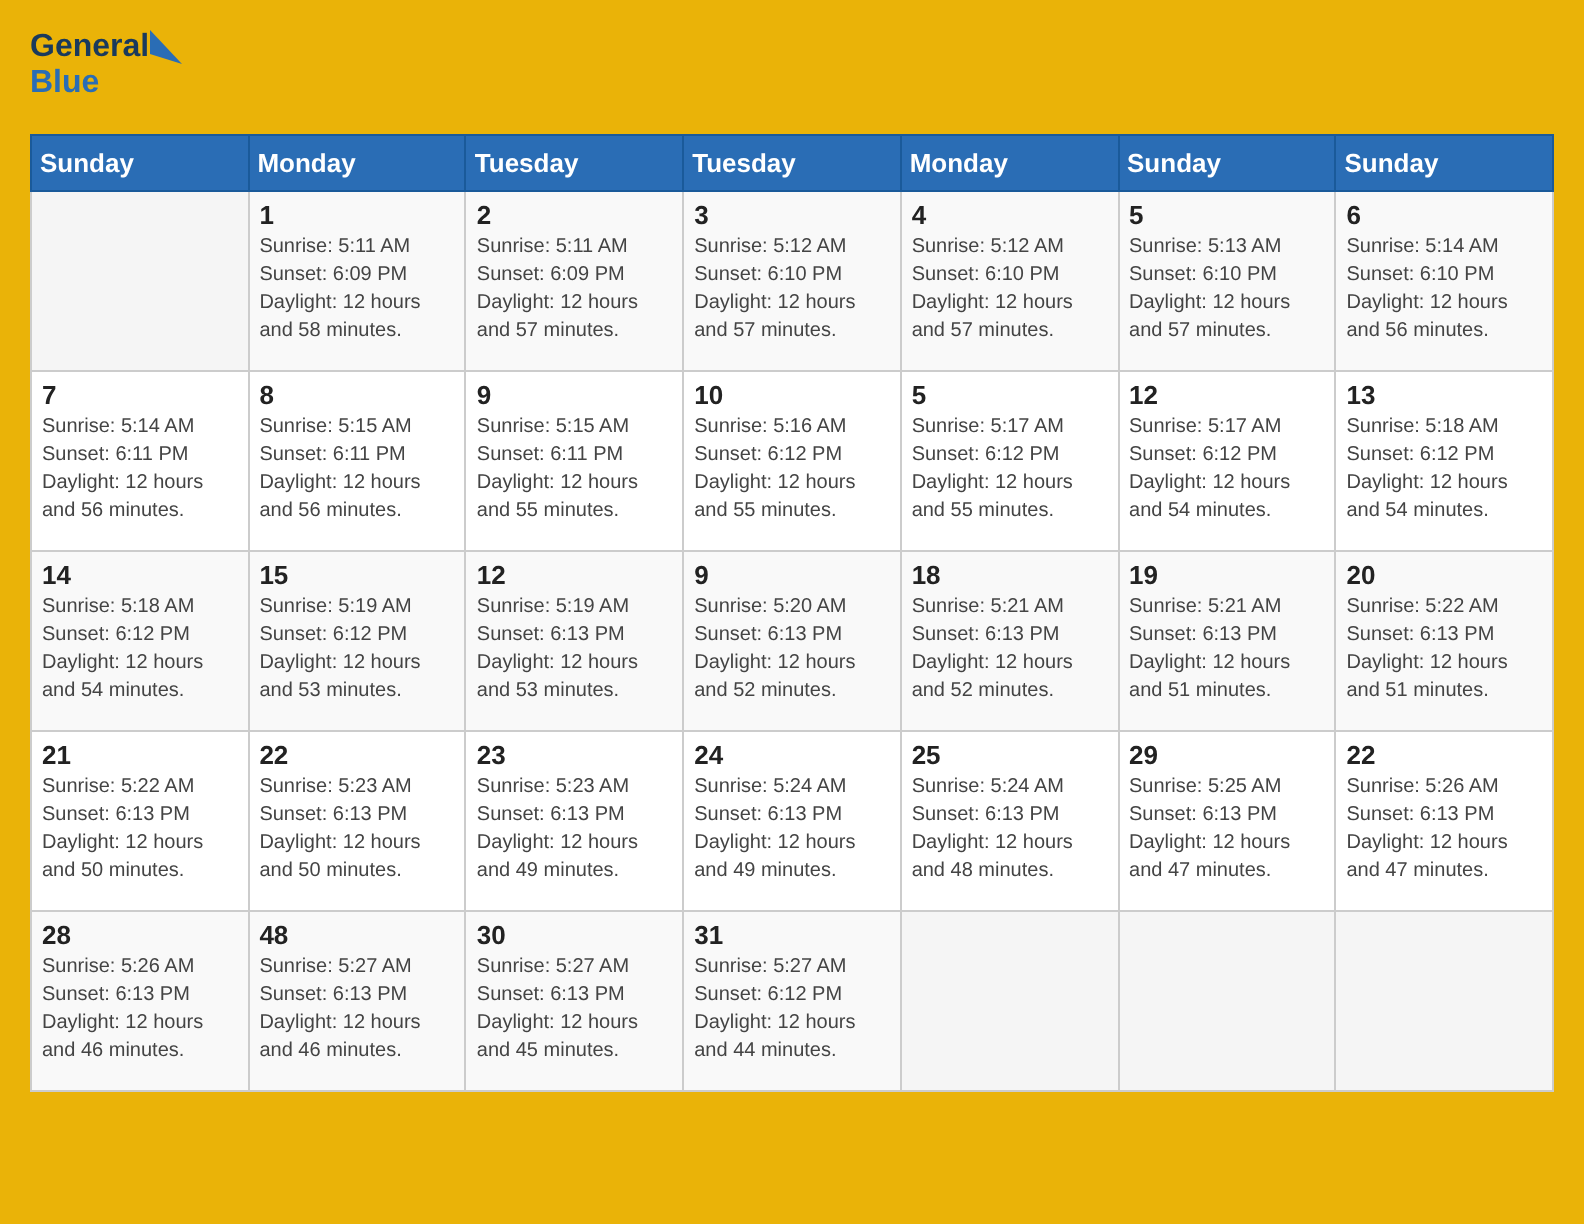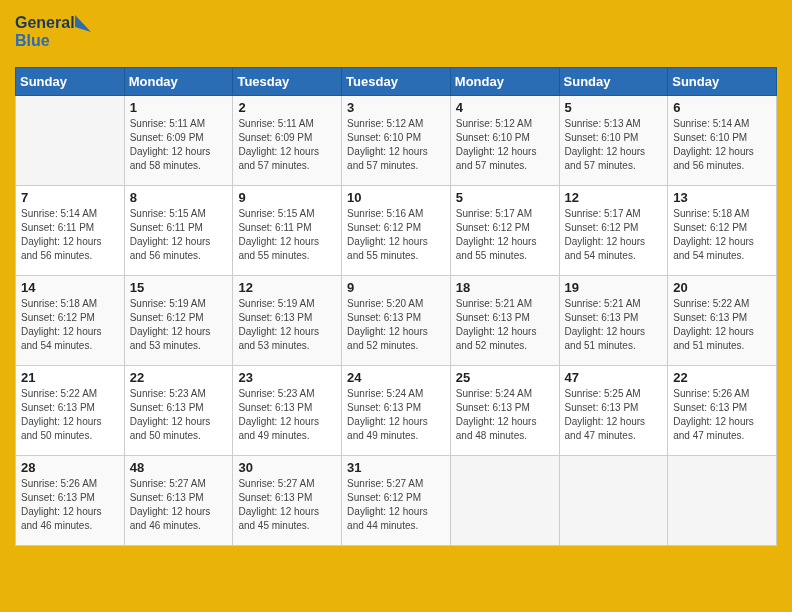--- a/index.html
+++ b/index.html
@@ -224,7 +224,7 @@
             <div class="day-info">Sunrise: 5:24 AM<br>Sunset: 6:13 PM<br>Daylight: 12 hours<br>and 48 minutes.</div>
           </td>
           <td>
-            <span class="day-number">47</span>
+            <span class="day-number">29</span>
             <div class="day-info">Sunrise: 5:25 AM<br>Sunset: 6:13 PM<br>Daylight: 12 hours<br>and 47 minutes.</div>
           </td>
           <td>

